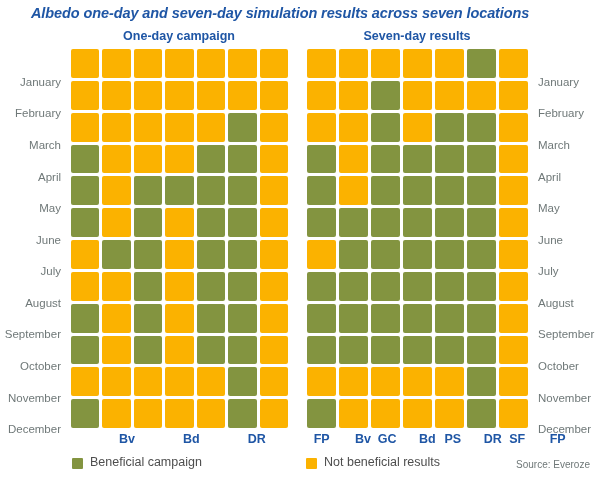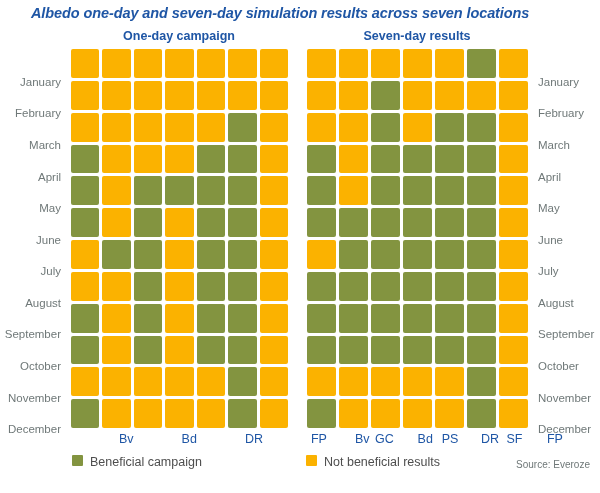--- a/index.html
+++ b/index.html
@@ -91,7 +91,7 @@
   .xaxis.right{left:307px;width:221px;}
   .xtick{
     display:flex;align-items:center;justify-content:center;
-    font-size:12.5px;font-weight:normal;color:#1F56A5;margin-left:48px;
+    font-size:12.5px;font-weight:bold;color:#1F56A5;margin-left:48px;
   }
 
   

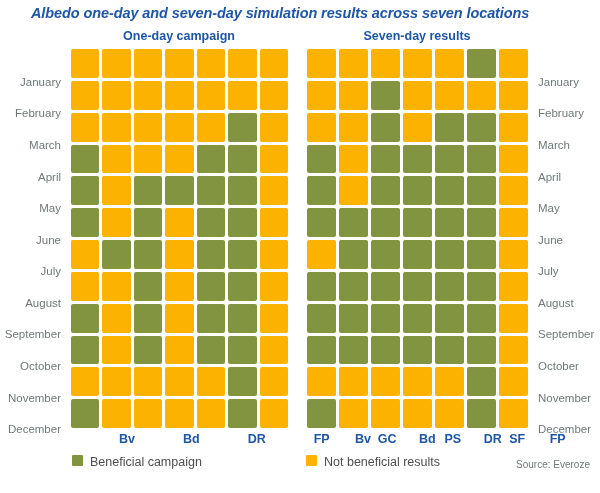--- a/index.html
+++ b/index.html
@@ -103,7 +103,7 @@
   }
   .legend-item{
     position:absolute;
-    display:flex;align-items:flex-start;gap:7px;
+    display:flex;align-items:flex-end;gap:7px;
     font-size:12.5px;color:#4E4E4E;
     white-space:nowrap;
   }

